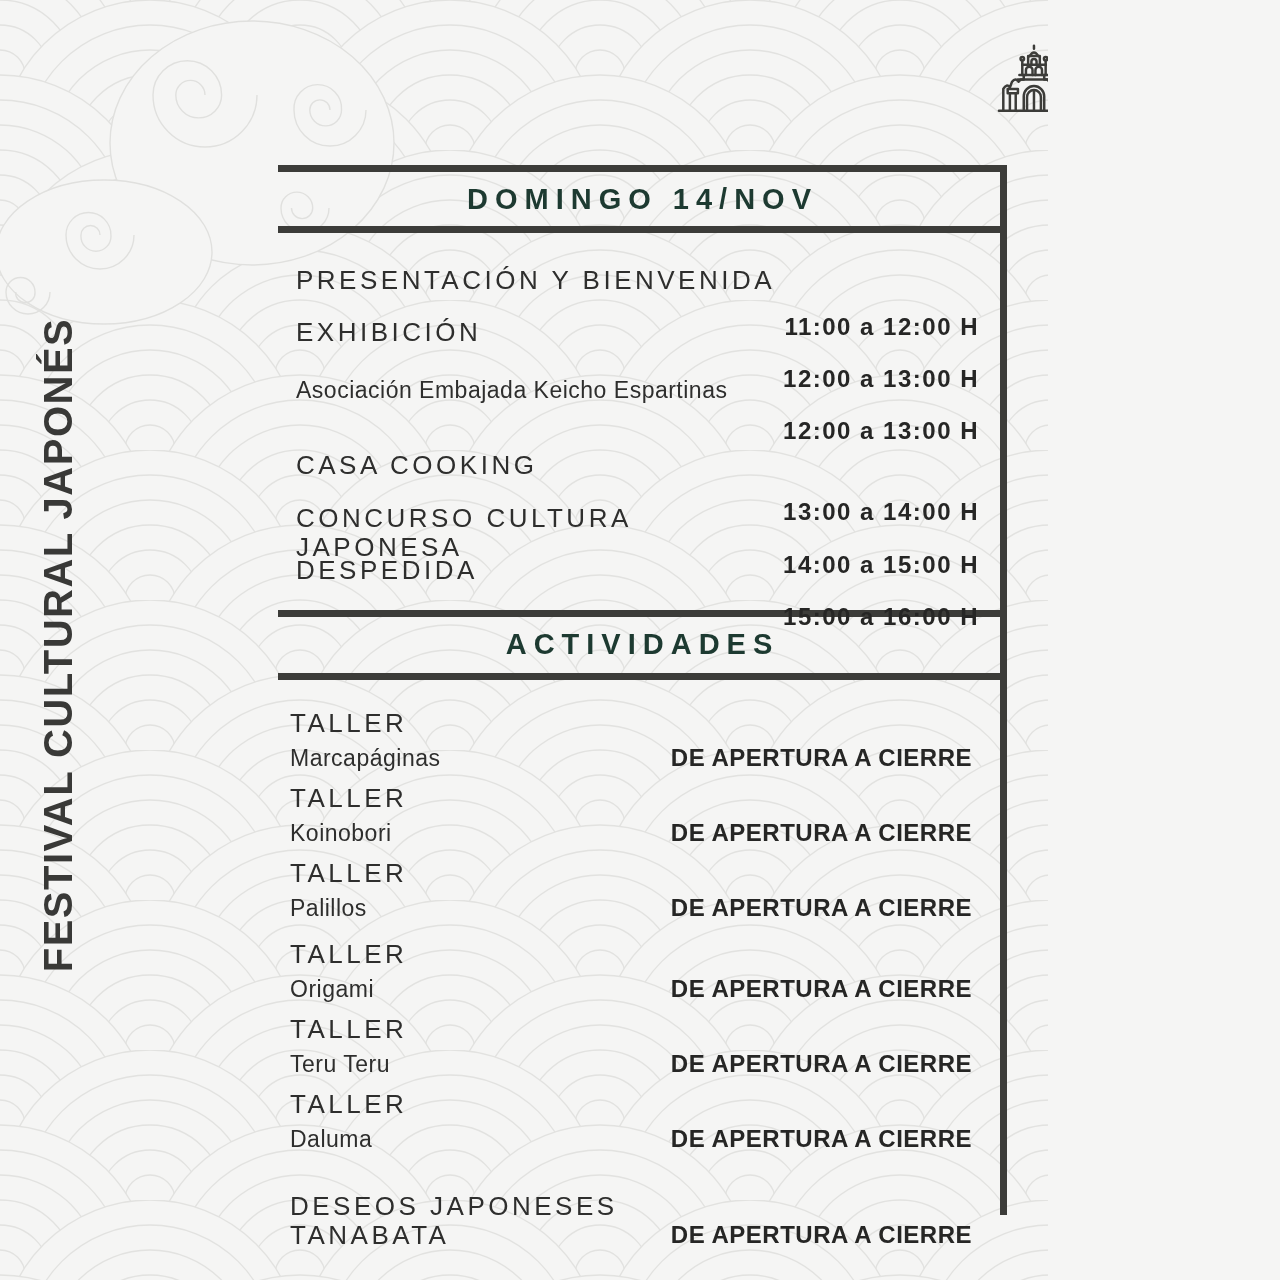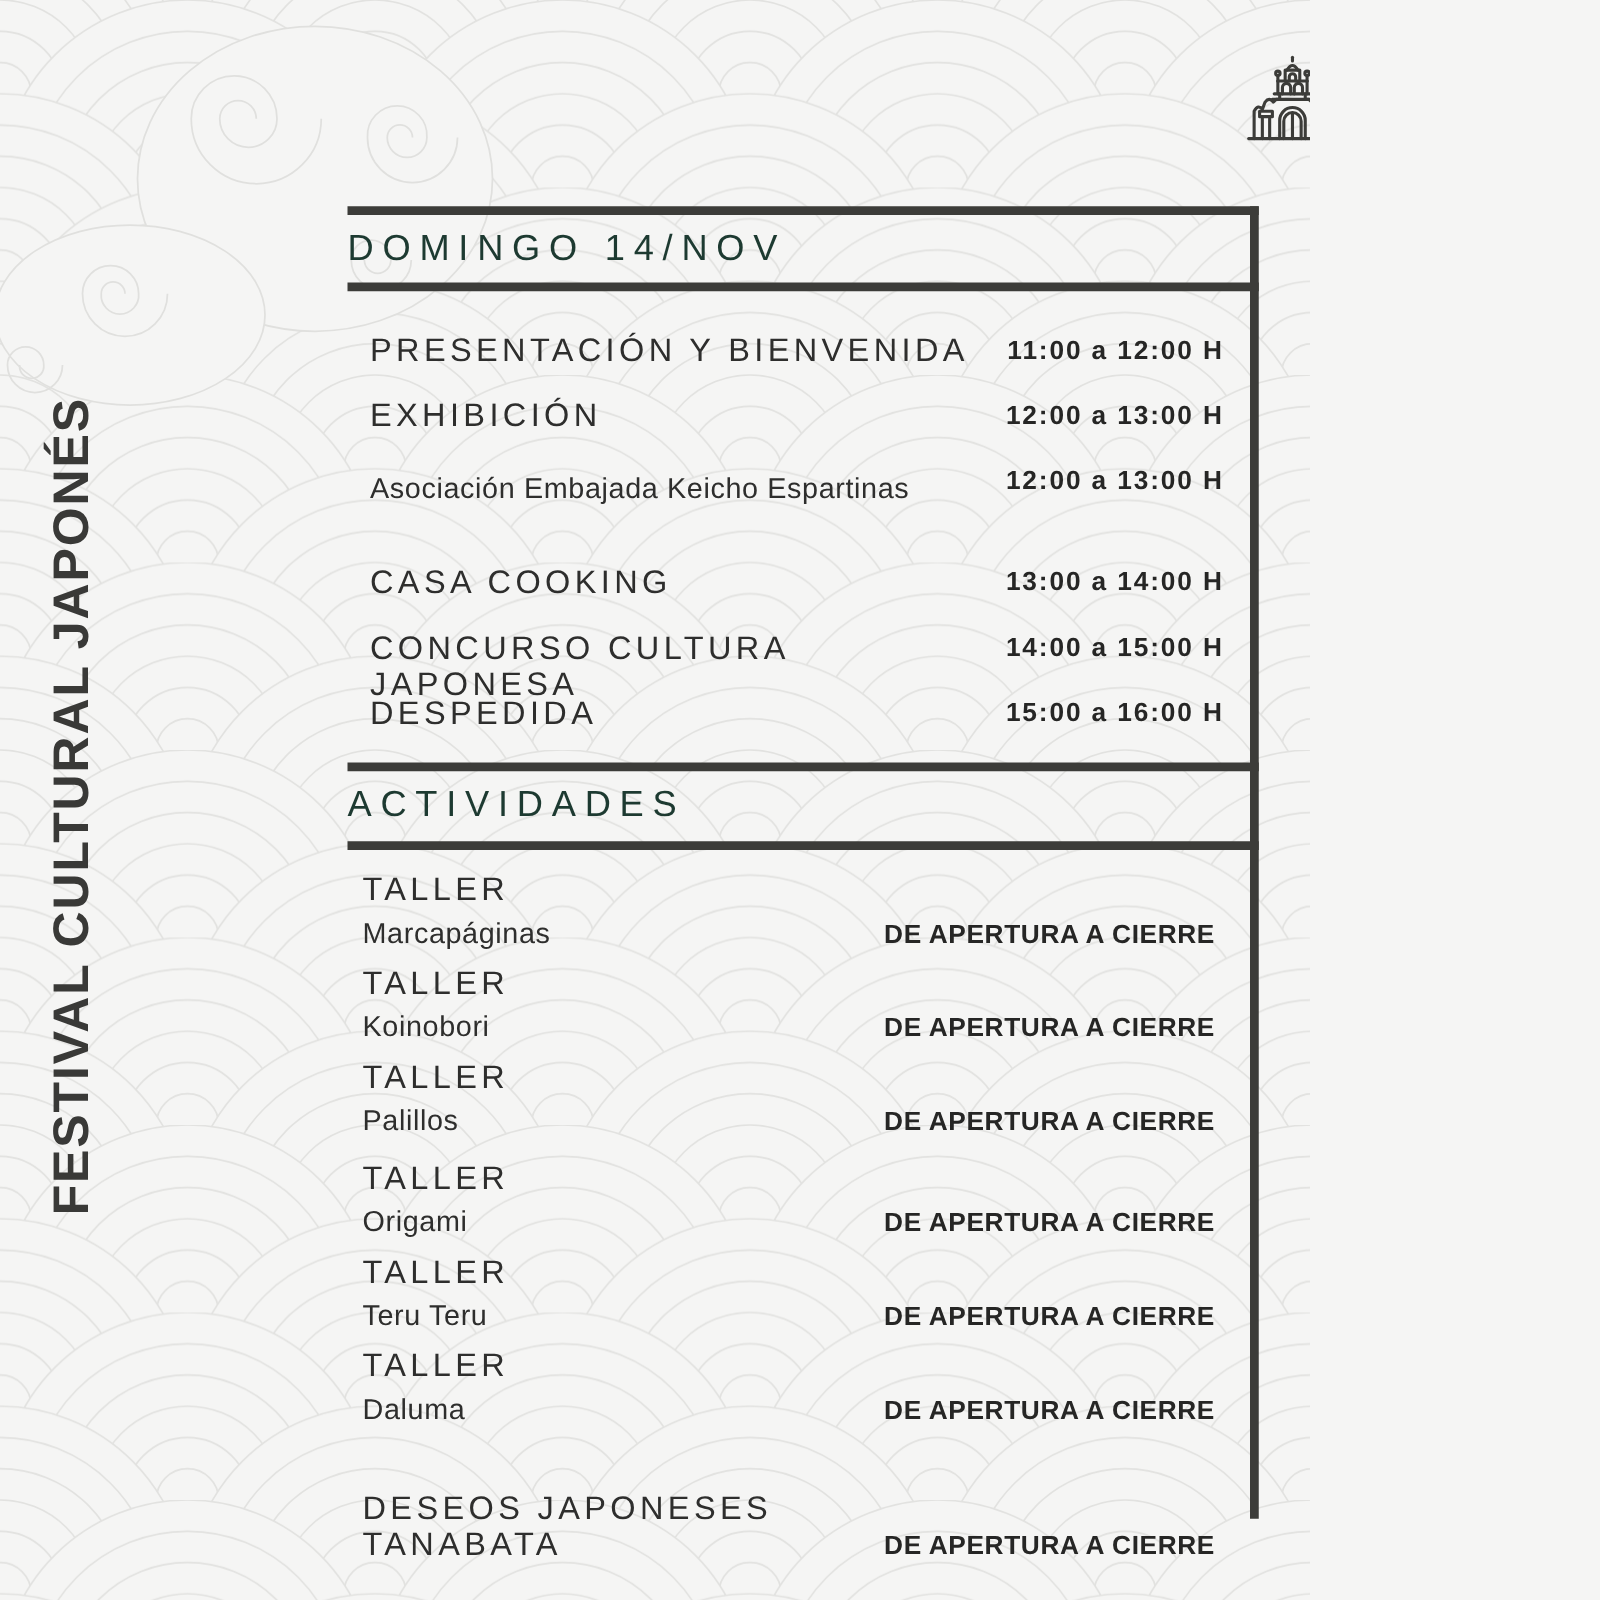--- a/index.html
+++ b/index.html
@@ -23,8 +23,8 @@
   .vrule{position:absolute;left:1000px;top:165px;width:7px;height:1050px;background:#3c3c39;}
   
   .section-head{
-    position:absolute;left:278px;width:729px;text-align:left;
-    font-weight:400;font-size:29px;letter-spacing:7px;color:#1d3a31;
+    position:absolute;left:278px;width:729px;text-align:center;
+    font-weight:700;font-size:29px;letter-spacing:7px;color:#1d3a31;
   }
   
   .s-row{position:absolute;left:296px;width:683px;display:flex;justify-content:space-between;align-items:flex-start;}

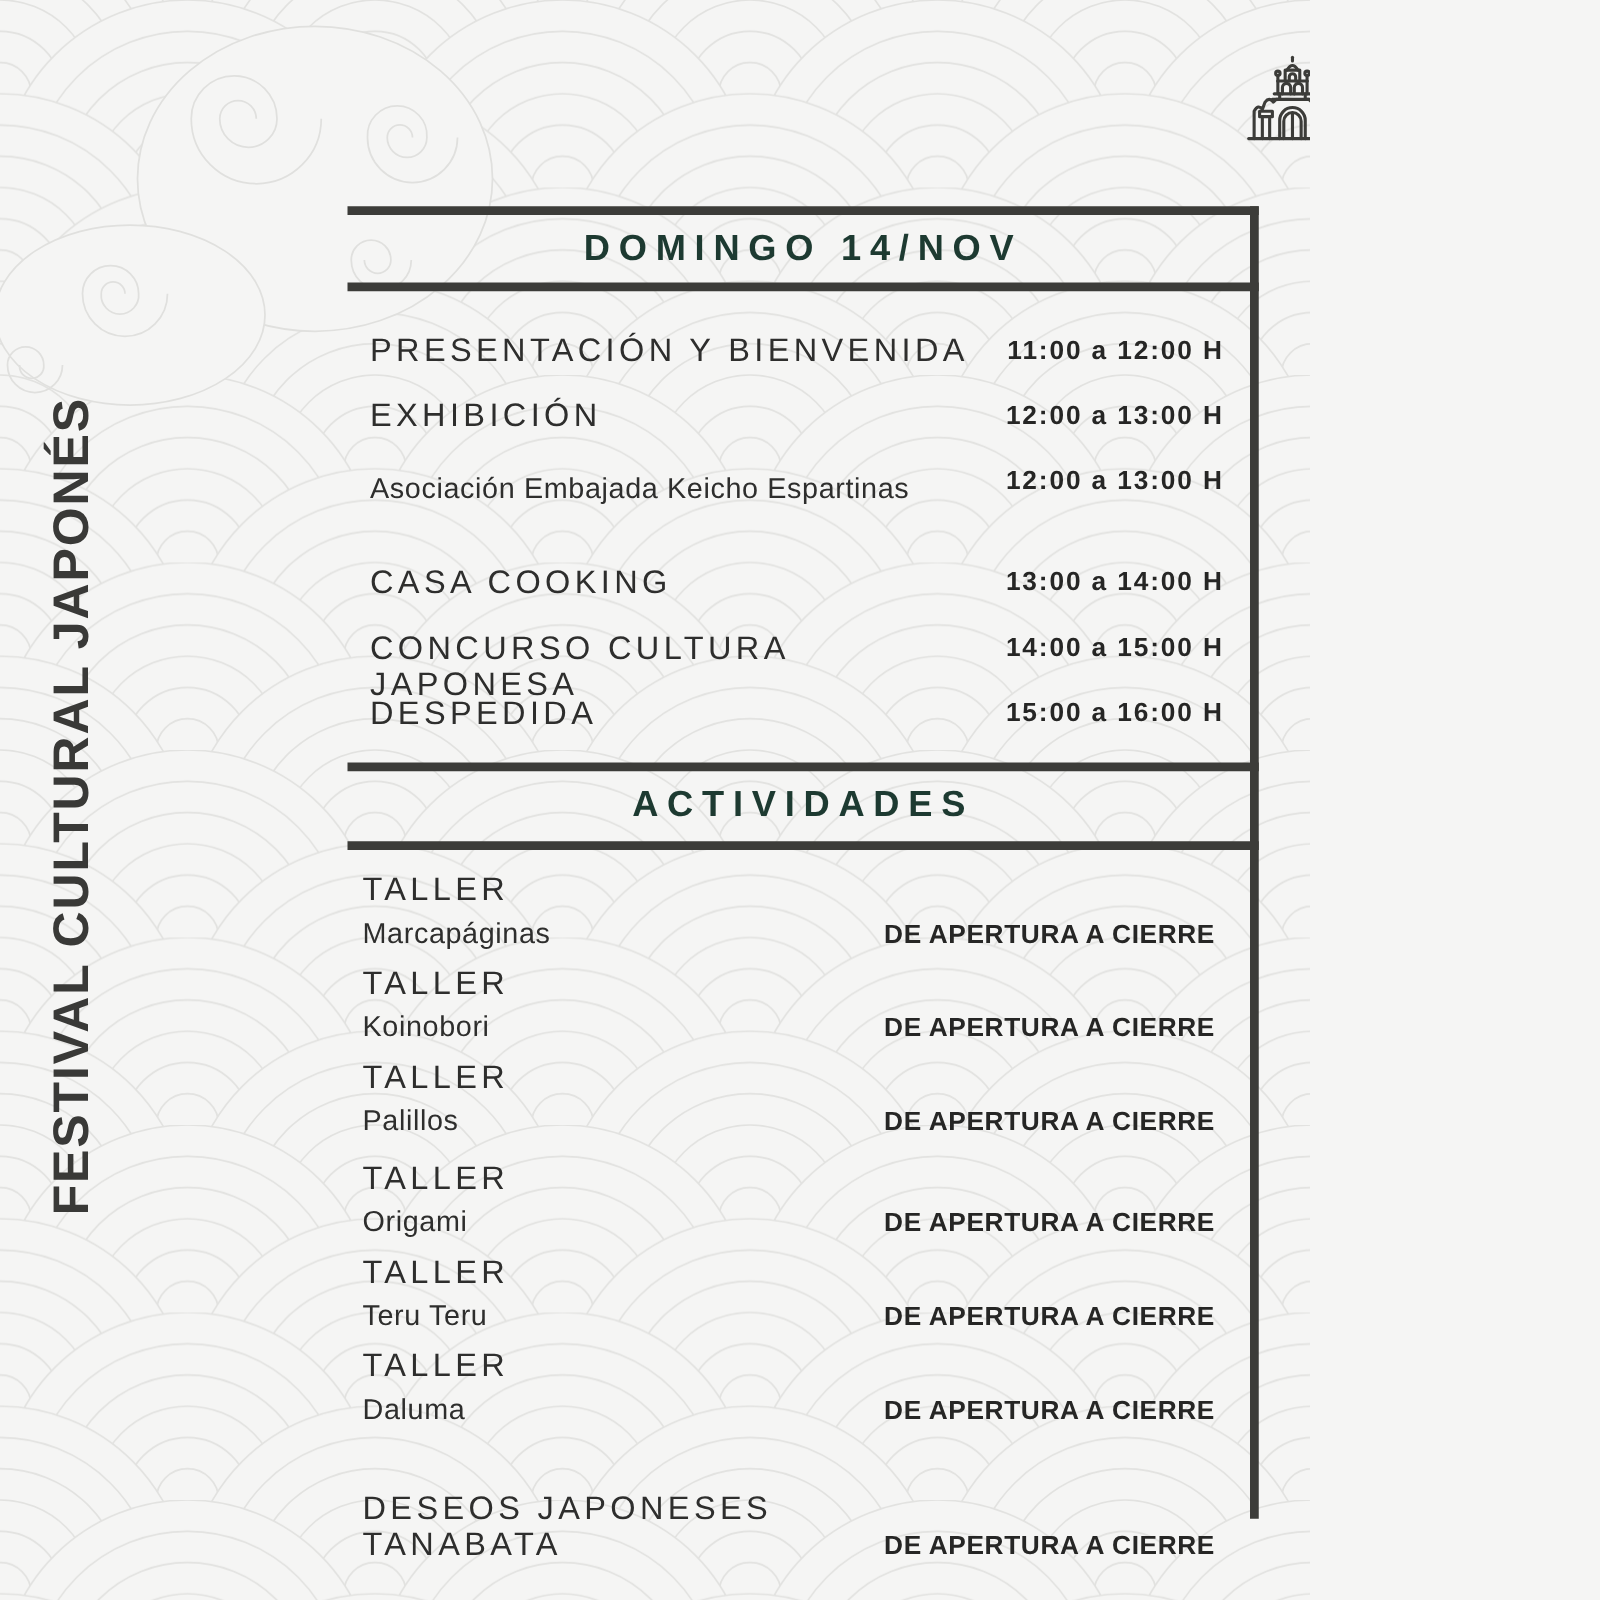--- a/index.html
+++ b/index.html
@@ -32,7 +32,7 @@
   .ev-title{font-weight:400;font-size:26px;letter-spacing:3.5px;color:#2e2e2d;line-height:1.1;}
   .ev-title.wrap{max-width:390px;margin-top:40px;}
   .ev-sub{font-weight:400;font-size:23px;letter-spacing:.5px;color:#2e2e2d;margin-top:7px;}
-  .ev-time{font-weight:700;font-size:21px;letter-spacing:.5px;color:#262625;white-space:nowrap;padding-top:3px;}
+  .ev-time{font-weight:700;font-size:24px;letter-spacing:.5px;color:#262625;white-space:nowrap;padding-top:3px;margin-top:44px;}
   .ev-time.range{letter-spacing:1.5px;}
 </style>
 </head>

